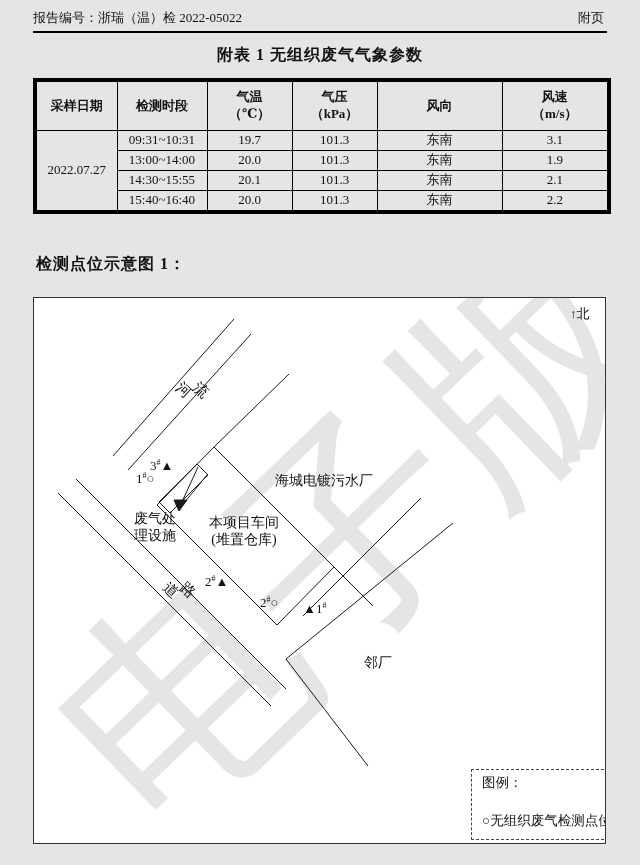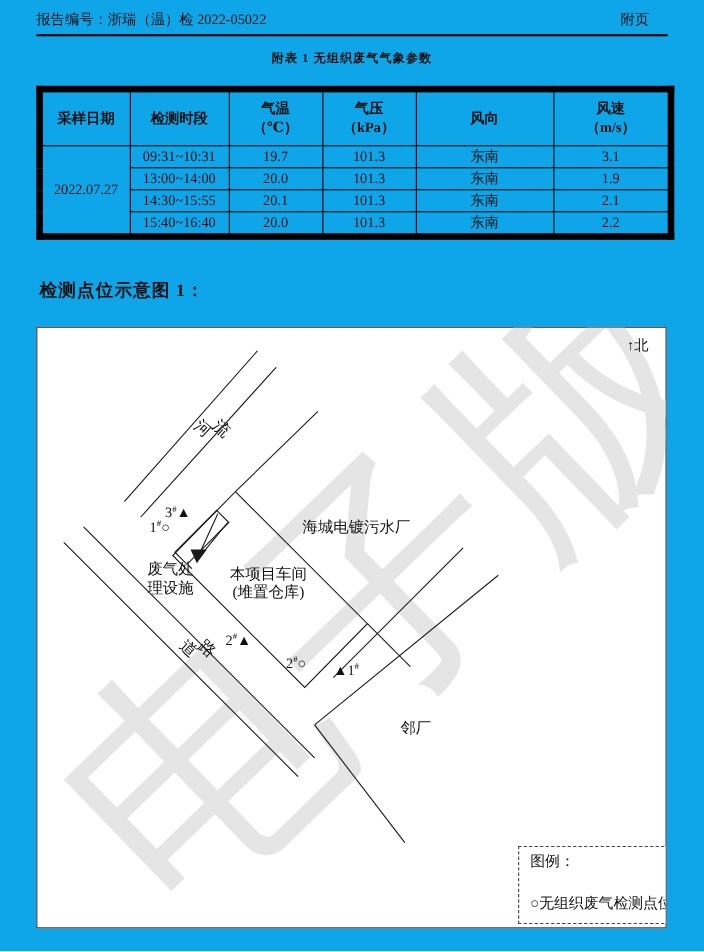--- a/index.html
+++ b/index.html
@@ -3,7 +3,7 @@
 <meta charset="utf-8">
 <style>
   html,body{margin:0;padding:0;background:#fff;}
-  .page{position:relative;width:640px;height:865px;background:#0ea5e9;overflow:hidden;
+  .page{position:relative;width:640px;height:865px;background:#e5e5e5;overflow:hidden;
         font-family:"Liberation Serif","DejaVu Serif",serif;color:#111;}
   
   .hdr{position:absolute;left:33px;top:6px;width:574px;height:25px;

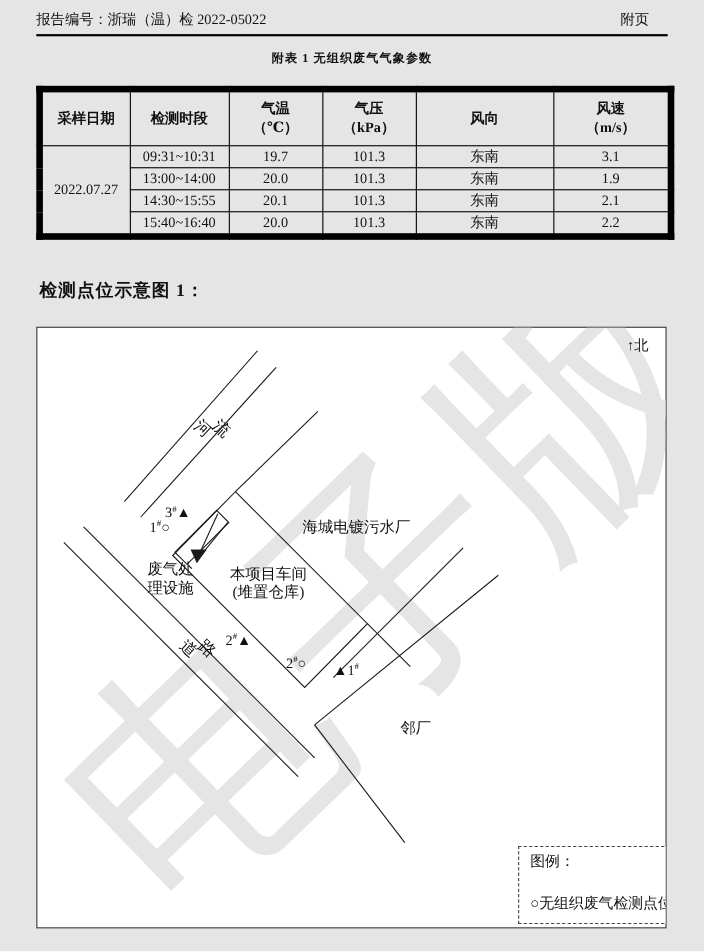--- a/index.html
+++ b/index.html
@@ -9,7 +9,7 @@
   .hdr{position:absolute;left:33px;top:6px;width:574px;height:25px;
        border-bottom:2px solid #000;font-size:13px;}
   .hdr .left{position:absolute;left:0;top:3px;}
-  .hdr .right{position:absolute;right:17px;top:3px;}
+  .hdr .right{position:absolute;right:3px;top:3px;}
   
   .tbl-title{position:absolute;left:0;top:45px;width:640px;text-align:center;
              font-size:11px;font-weight:700;letter-spacing:1px;}

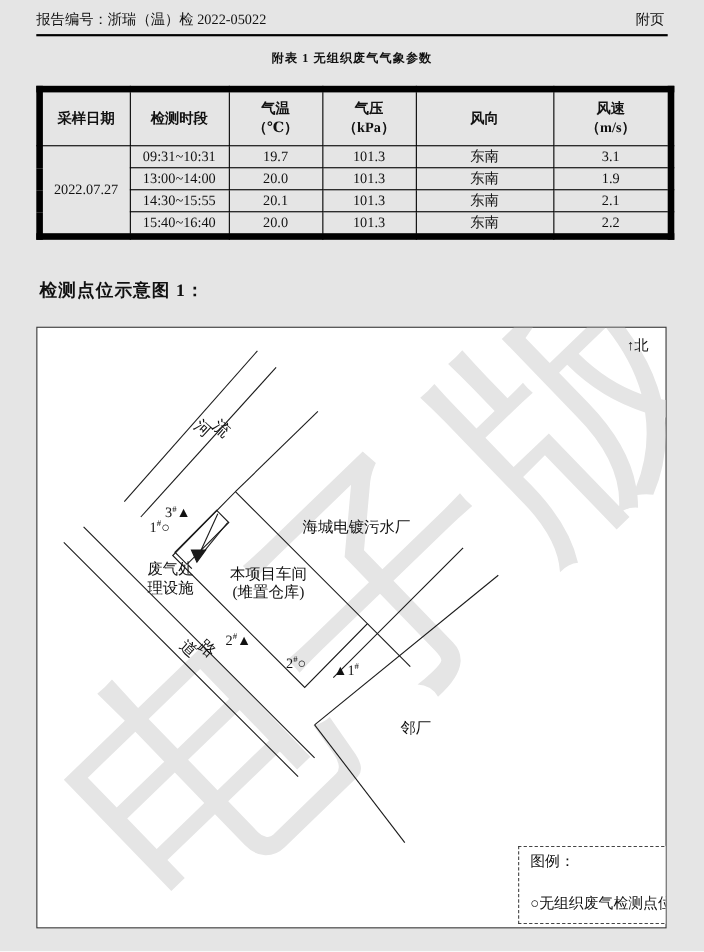--- a/index.html
+++ b/index.html
@@ -12,7 +12,7 @@
   .hdr .right{position:absolute;right:3px;top:3px;}
   
   .tbl-title{position:absolute;left:0;top:45px;width:640px;text-align:center;
-             font-size:11px;font-weight:700;letter-spacing:1px;}
+             font-size:16px;font-weight:700;letter-spacing:1px;}
   
   table.met{position:absolute;left:33px;top:78px;border-collapse:collapse;table-layout:fixed;}
   table.met td,table.met th{border:1px solid #000;text-align:center;vertical-align:middle;

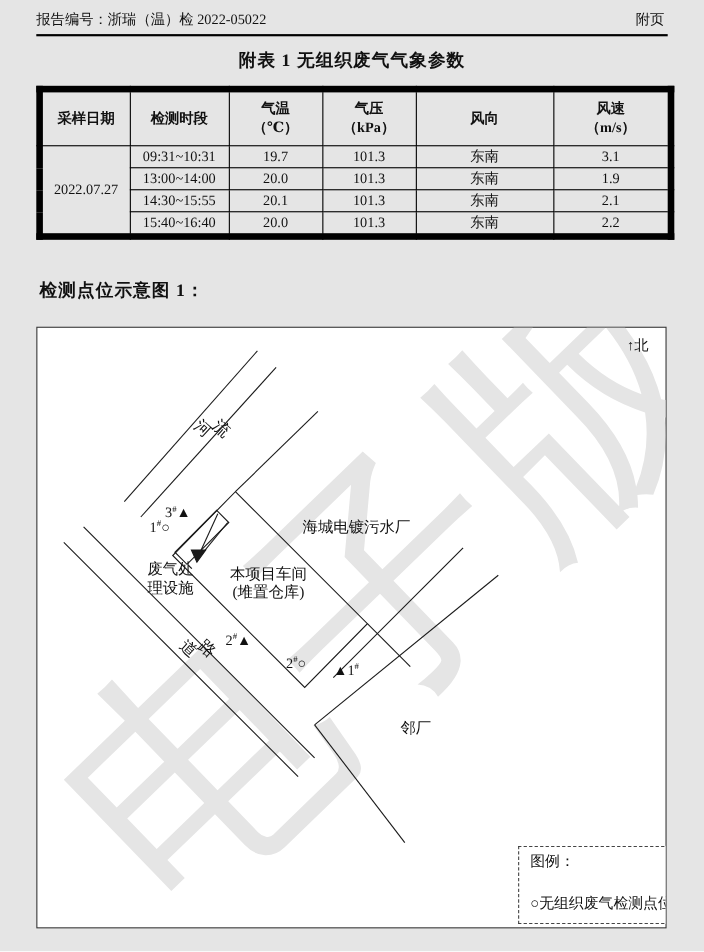--- a/index.html
+++ b/index.html
@@ -17,7 +17,7 @@
   table.met{position:absolute;left:33px;top:78px;border-collapse:collapse;table-layout:fixed;}
   table.met td,table.met th{border:1px solid #000;text-align:center;vertical-align:middle;
       font-size:13px;padding:0;line-height:1.3;}
-  table.met{border:6px solid #000000;}
+  table.met{border:4px solid #000000;}
   table.met tr.head th{height:48px;font-weight:700;}
   table.met tr.data td{height:19px;}
   

